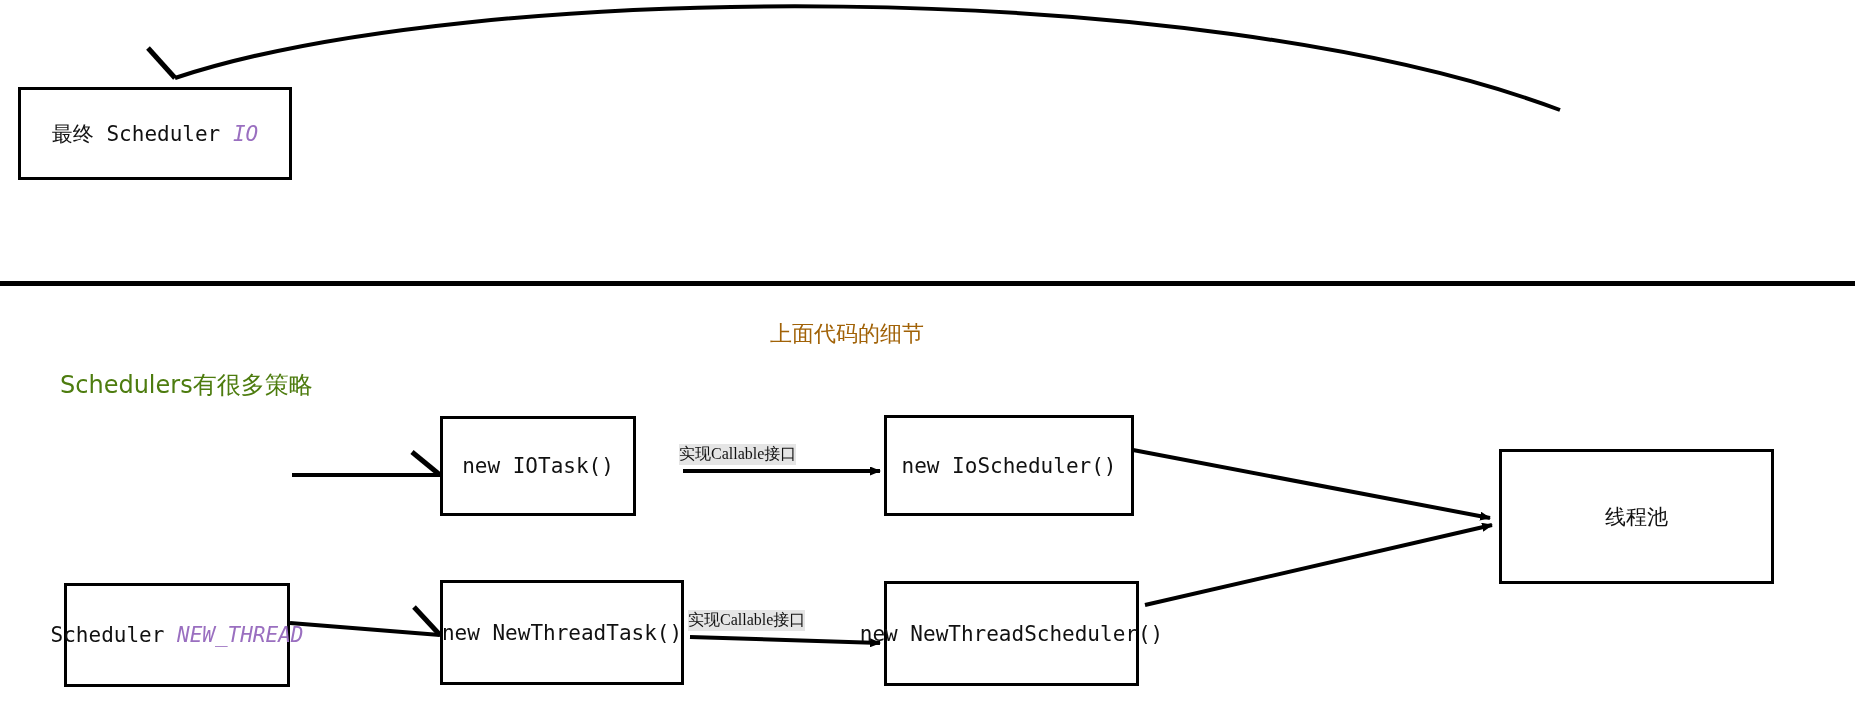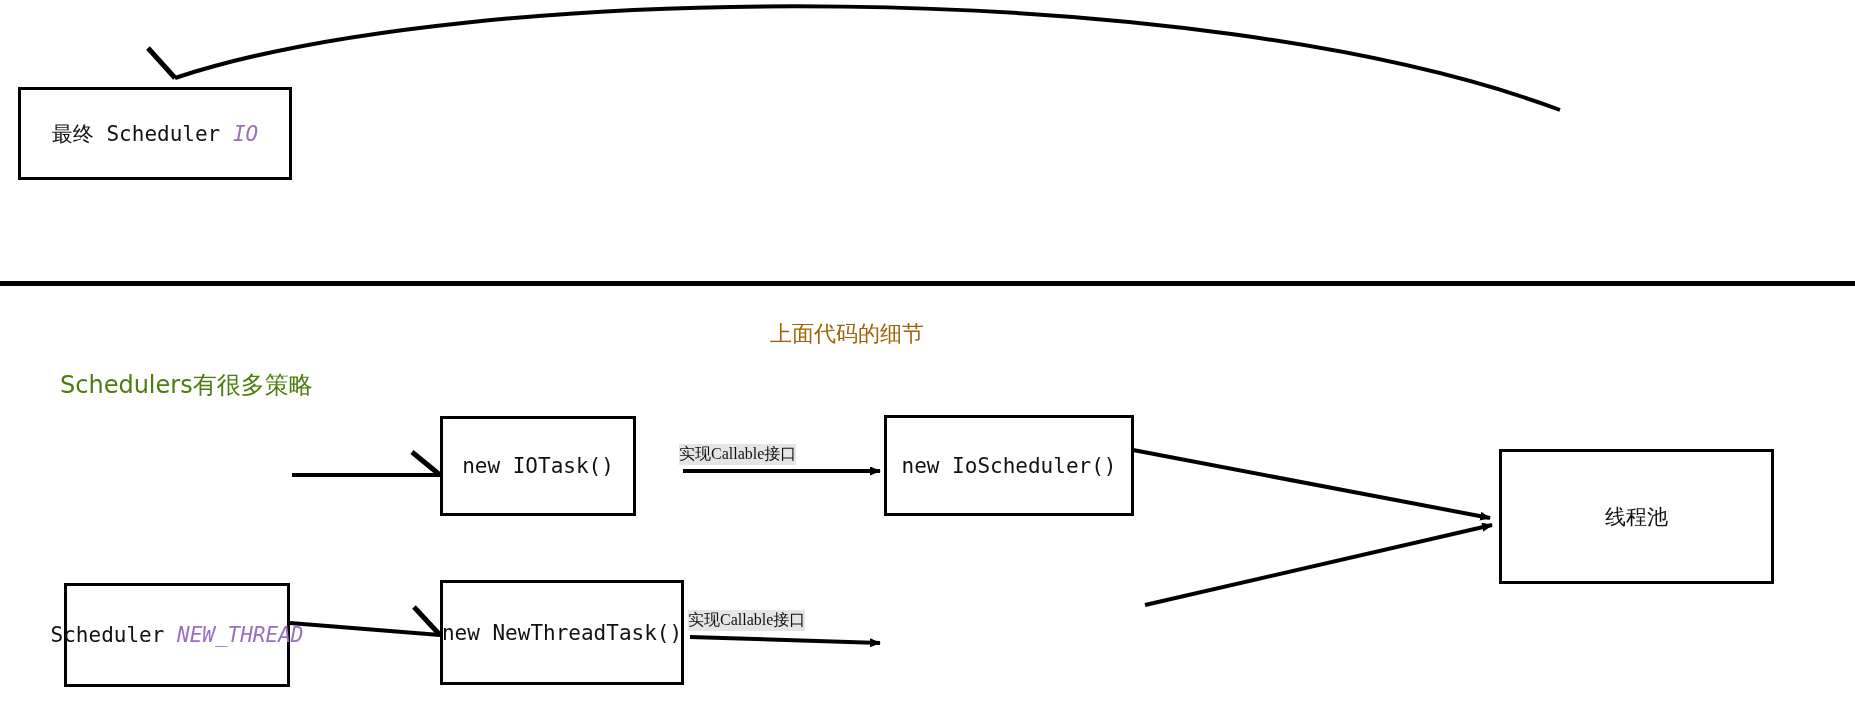--- a/index.html
+++ b/index.html
@@ -156,6 +156,9 @@
 
   <div class="edge-label" style="left:688px; top:610px;">实现Callable接口</div>
 
+  <div class="node overflow-node" style="left:884px; top:581px; width:255px; height:105px;">
+    <span class="code">new NewThreadScheduler()</span>
+  </div>
 
 </div>
 

